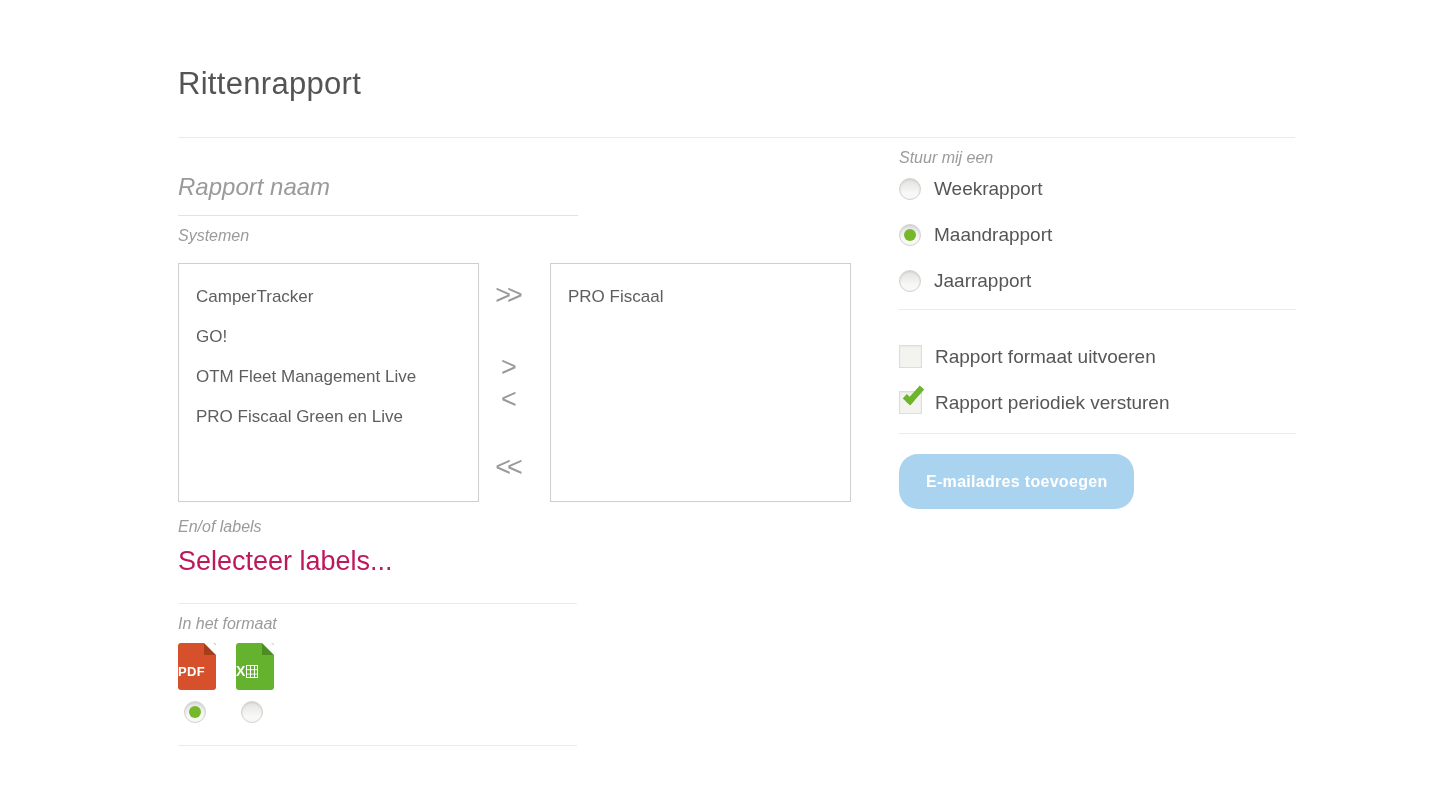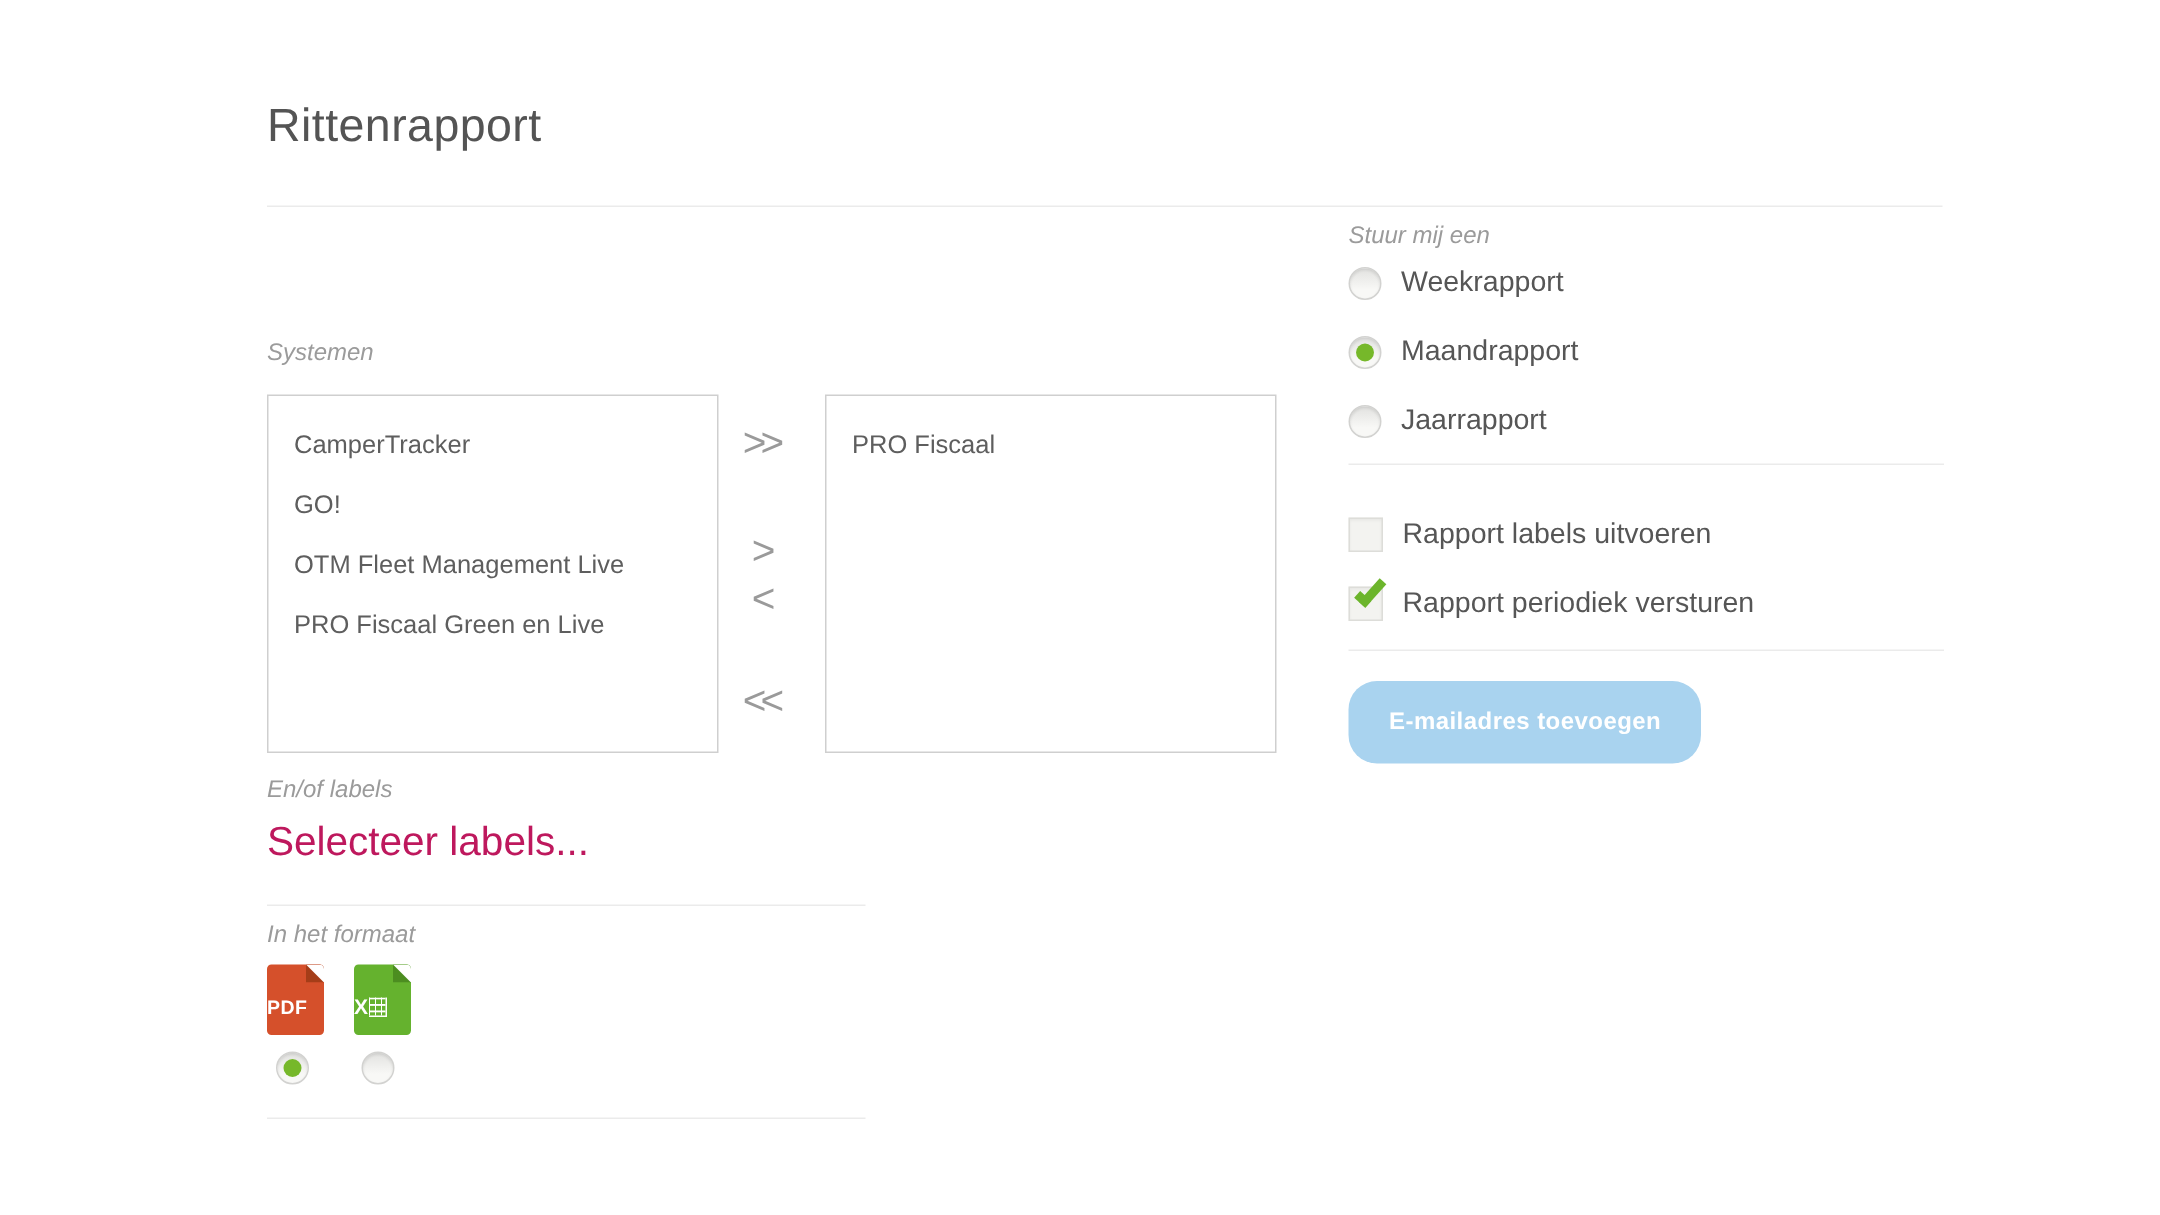--- a/index.html
+++ b/index.html
@@ -105,6 +105,7 @@
   <h1 class="page-title">Rittenrapport</h1>
   <div class="divider top"></div>
 
+  <input class="report-name-input" type="text" placeholder="Rapport naam" style="">
 
   <div class="small-label lbl-systems">Systemen</div>
 

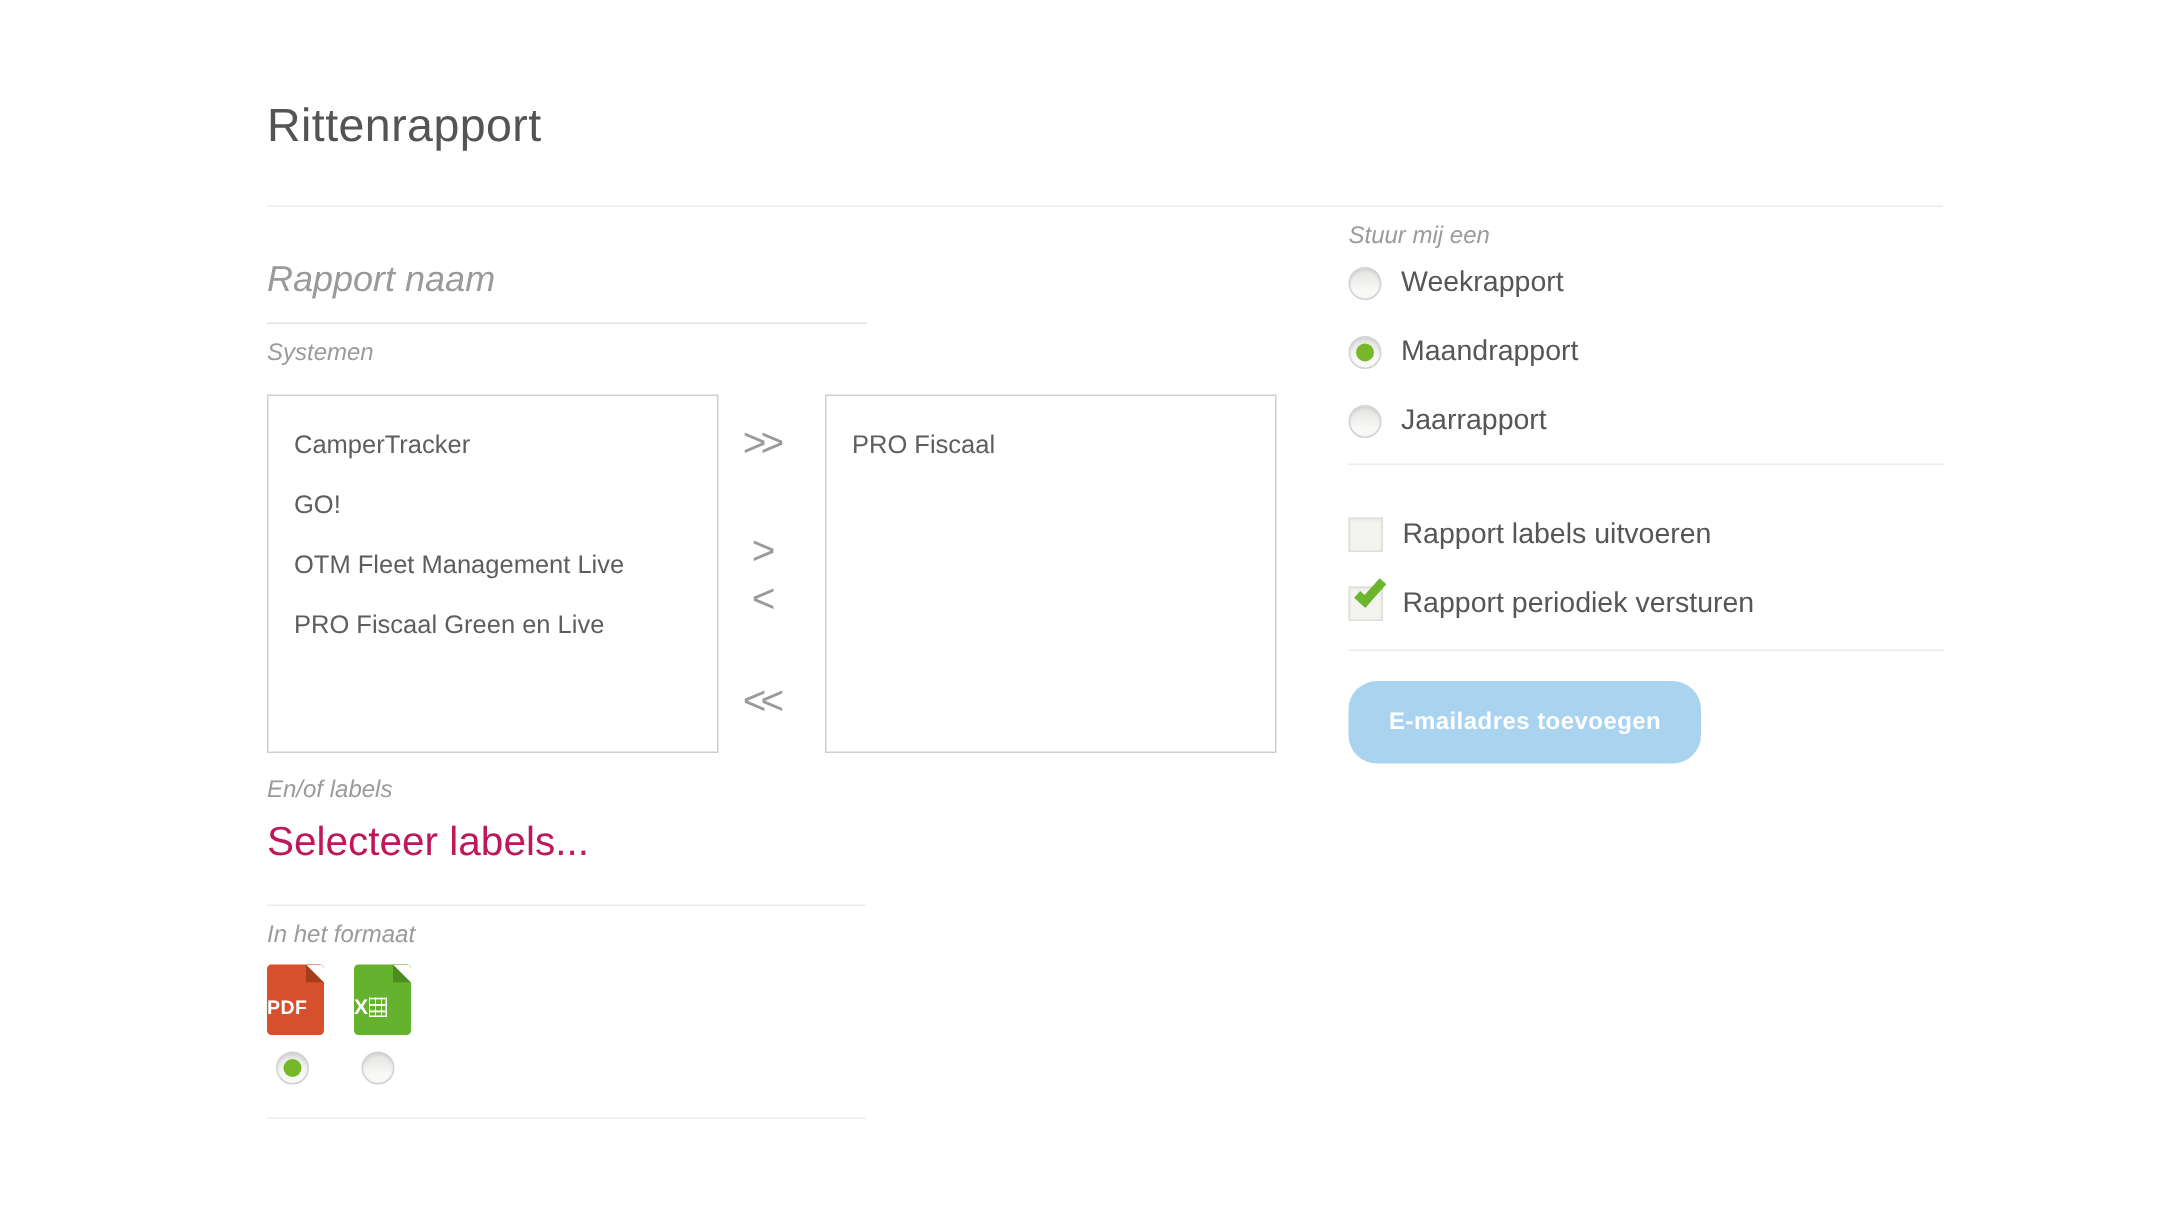--- a/index.html
+++ b/index.html
@@ -169,7 +169,7 @@
     <div class="checkbox">
       
     </div>
-    <span class="row-label">Rapport labels uitvoeren</span>
+    <span class="row-label">Rapport formaat uitvoeren</span>
   </div>
   <div class="choice-row row-periodic">
     <div class="checkbox checked">

